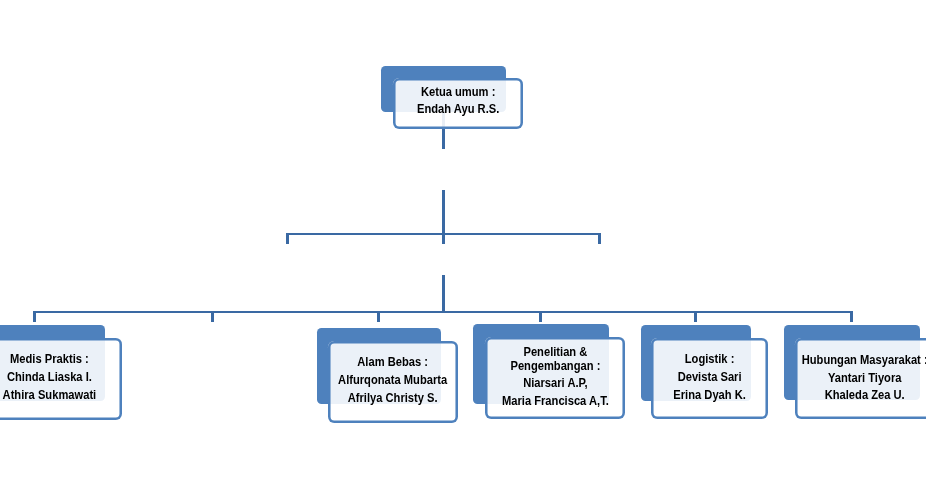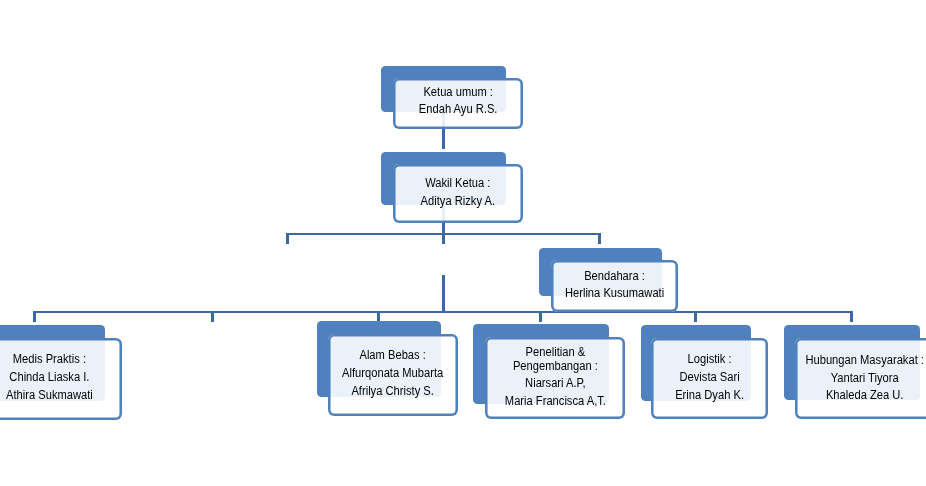--- a/index.html
+++ b/index.html
@@ -7,7 +7,7 @@
   body{width:926px;height:486px;background:#ffffff;overflow:hidden;
        font-family:"Liberation Sans",sans-serif;
        -webkit-font-smoothing:antialiased;}
-  #stage{position:relative;width:926px;height:486px;overflow:hidden;will-change:transform;}
+  #stage{position:relative;width:926px;height:486px;overflow:hidden;will-change:transform;font-weight:bold;}
 
   .conn{position:absolute;background:#3a69a3;}
 

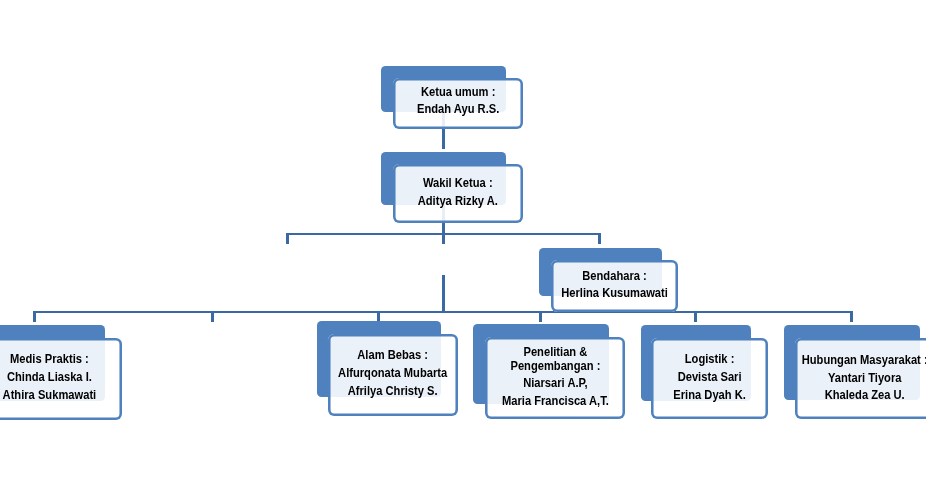--- a/index.html
+++ b/index.html
@@ -46,14 +46,6 @@
       <div class="txt">
         <i style="top: 8.2px;">Ketua umum :</i>
         <i style="top: 25.3px;">Endah Ayu R.S.</i>
-      </div>
-    </div>
-    <div class="node" style="left: 393.3px; top: 163.7px; width: 129.6px; height: 59.1px;">
-      <div class="back" style="left: -12.2px; top: -11.7px; width: 124.6px; height: 52.5px;"></div>
-      <div class="front"></div>
-      <div class="txt">
-        <i style="top: 13.4px;">Wakil Ketua :</i>
-        <i style="top: 30.9px;">Aditya Rizky A.</i>
       </div>
     </div>
     <div class="node" style="left: 550.9px; top: 260.1px; width: 127.1px; height: 51.8px;">

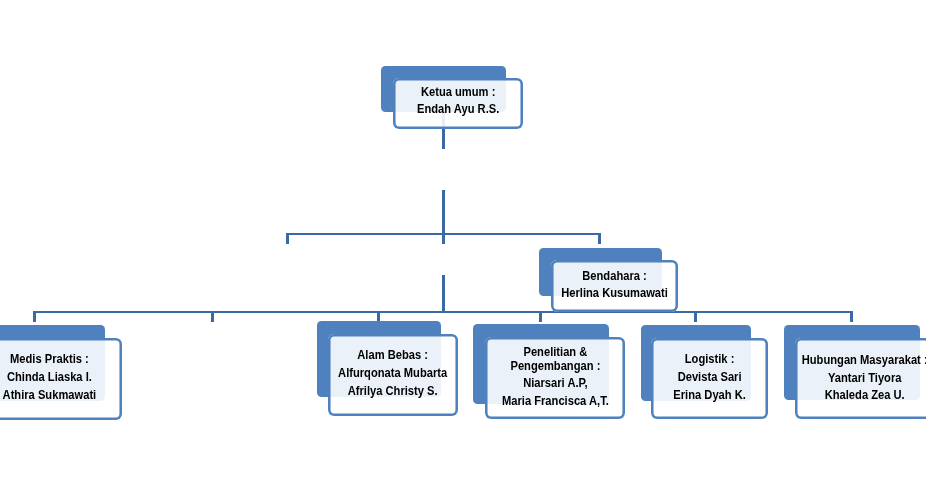--- a/index.html
+++ b/index.html
@@ -46,14 +46,6 @@
       <div class="txt">
         <i style="top: 8.2px;">Ketua umum :</i>
         <i style="top: 25.3px;">Endah Ayu R.S.</i>
-      </div>
-    </div>
-    <div class="node" style="left: 550.9px; top: 260.1px; width: 127.1px; height: 51.8px;">
-      <div class="back" style="left: -12.2px; top: -12.6px; width: 123.1px; height: 48.9px;"></div>
-      <div class="front"></div>
-      <div class="txt">
-        <i style="top: 10.1px;">Bendahara :</i>
-        <i style="top: 27.2px;">Herlina Kusumawati</i>
       </div>
     </div>
     <div class="node" style="left: -24.5px; top: 337.8px; width: 146.8px; height: 81.9px;">

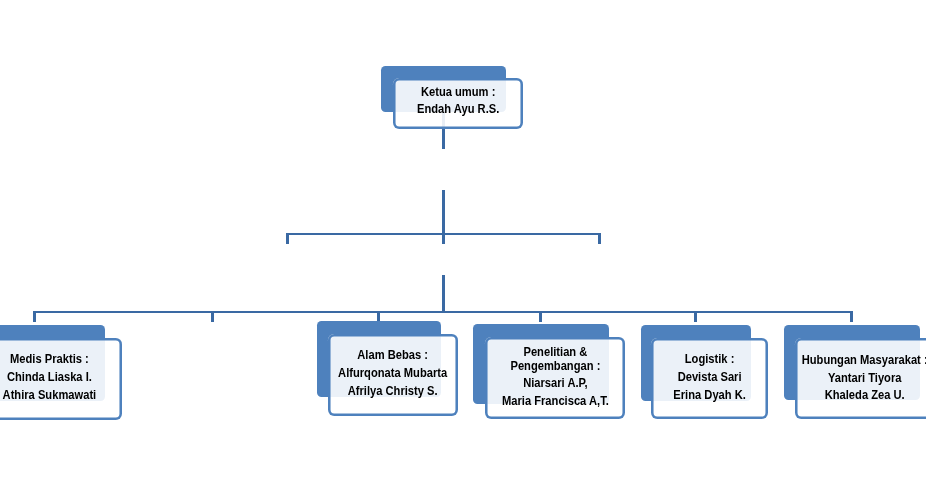--- a/index.html
+++ b/index.html
@@ -57,7 +57,7 @@
         <i style="top: 51.4px;">Athira Sukmawati</i>
       </div>
     </div>
-    <div class="node" style="left: 328.3px; top: 334px; width: 129.3px; height: 81.5px;">
+    <div class="node" style="left: 328.3px; top: 341px; width: 129.3px; height: 81.5px;">
       <div class="back" style="left: -11.4px; top: -12.9px; width: 124.5px; height: 75.6px;"></div>
       <div class="front"></div>
       <div class="txt">

